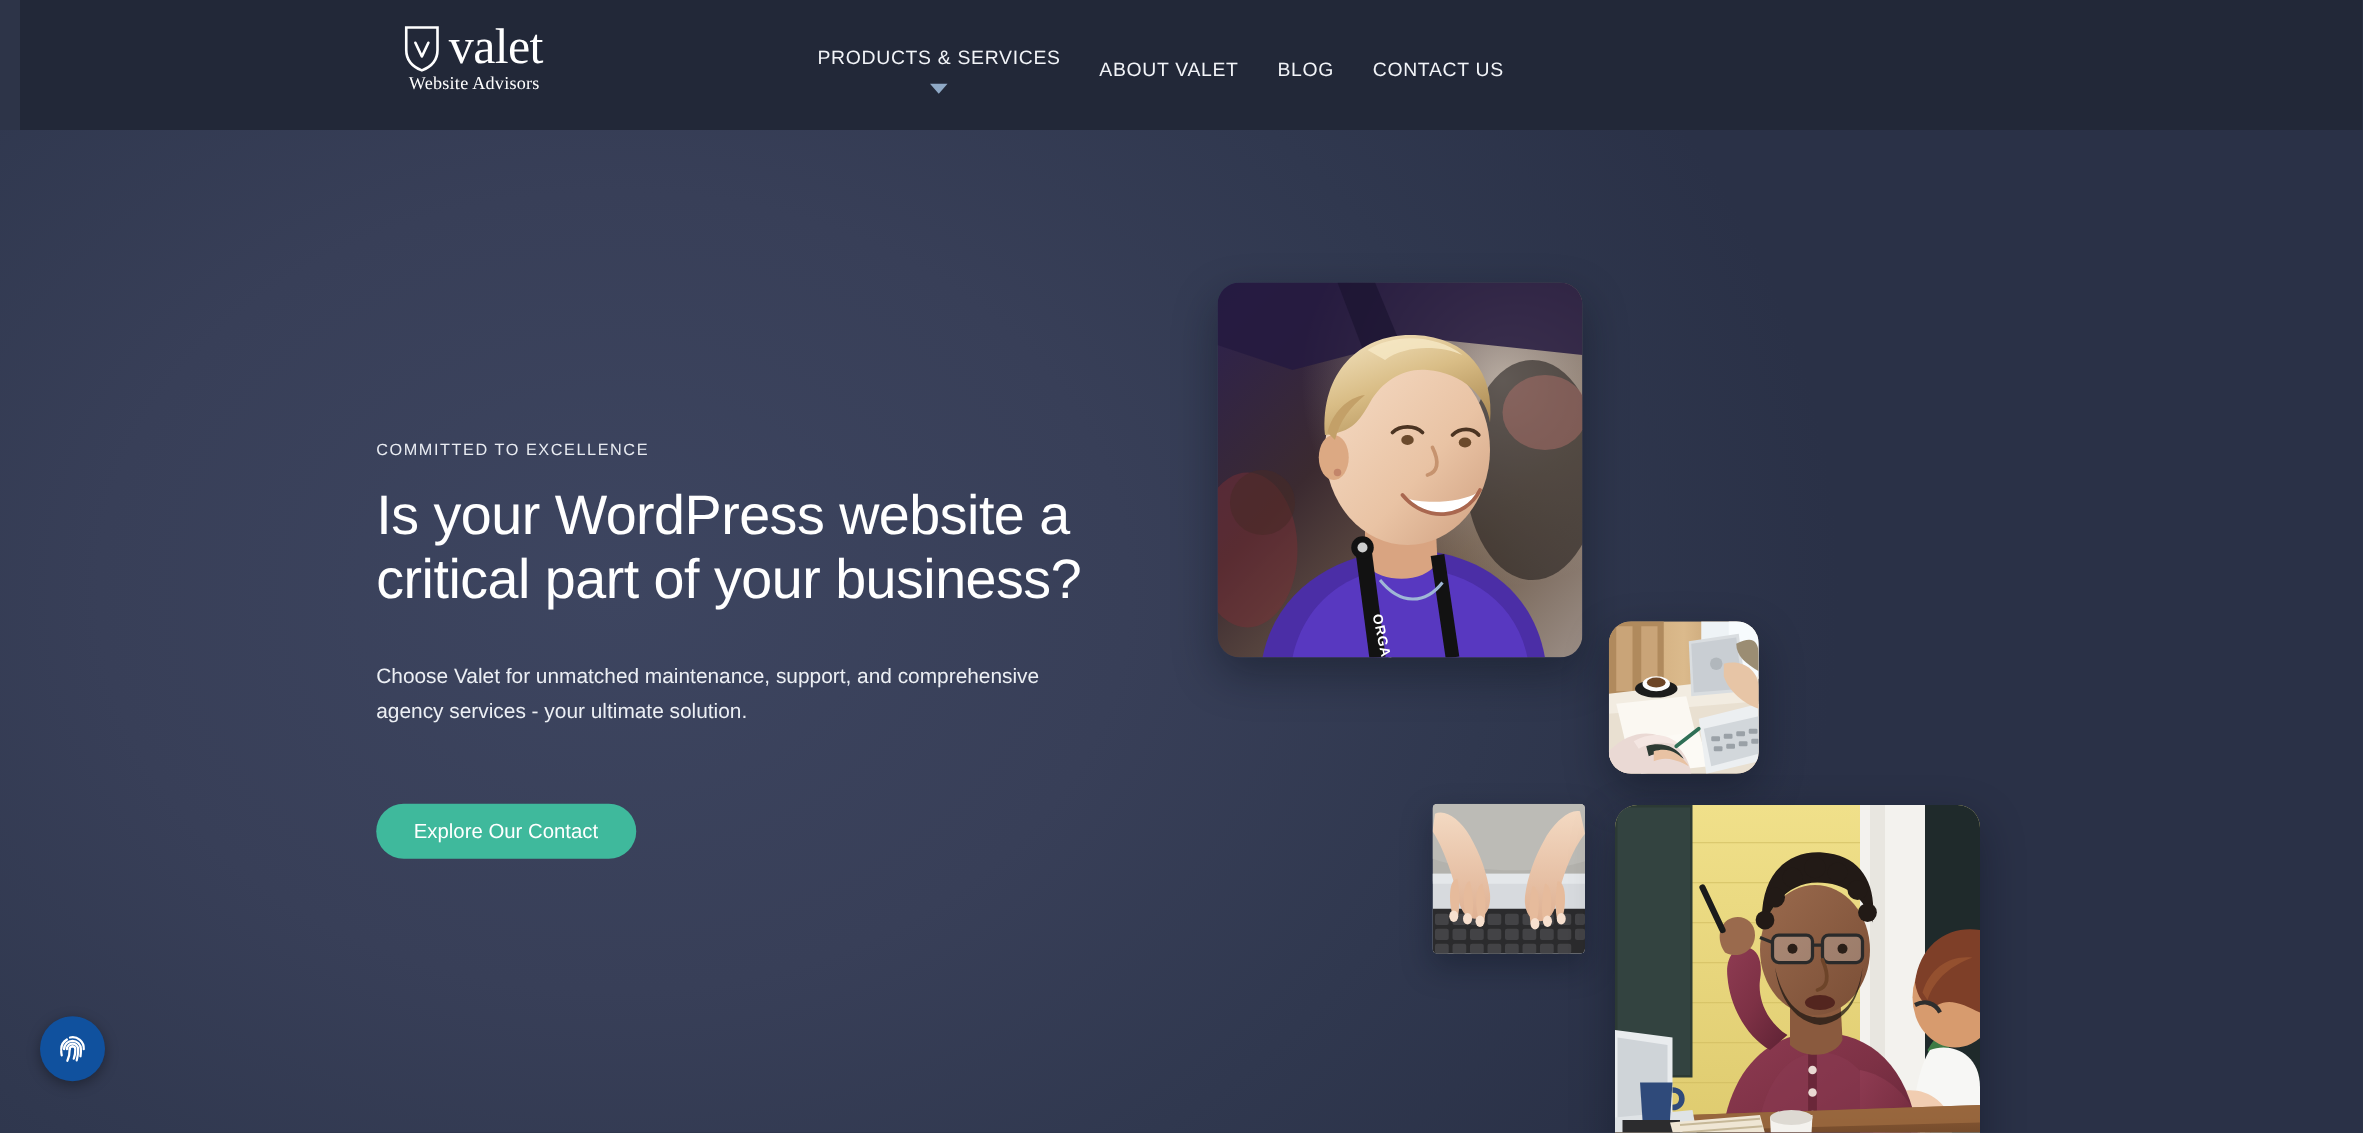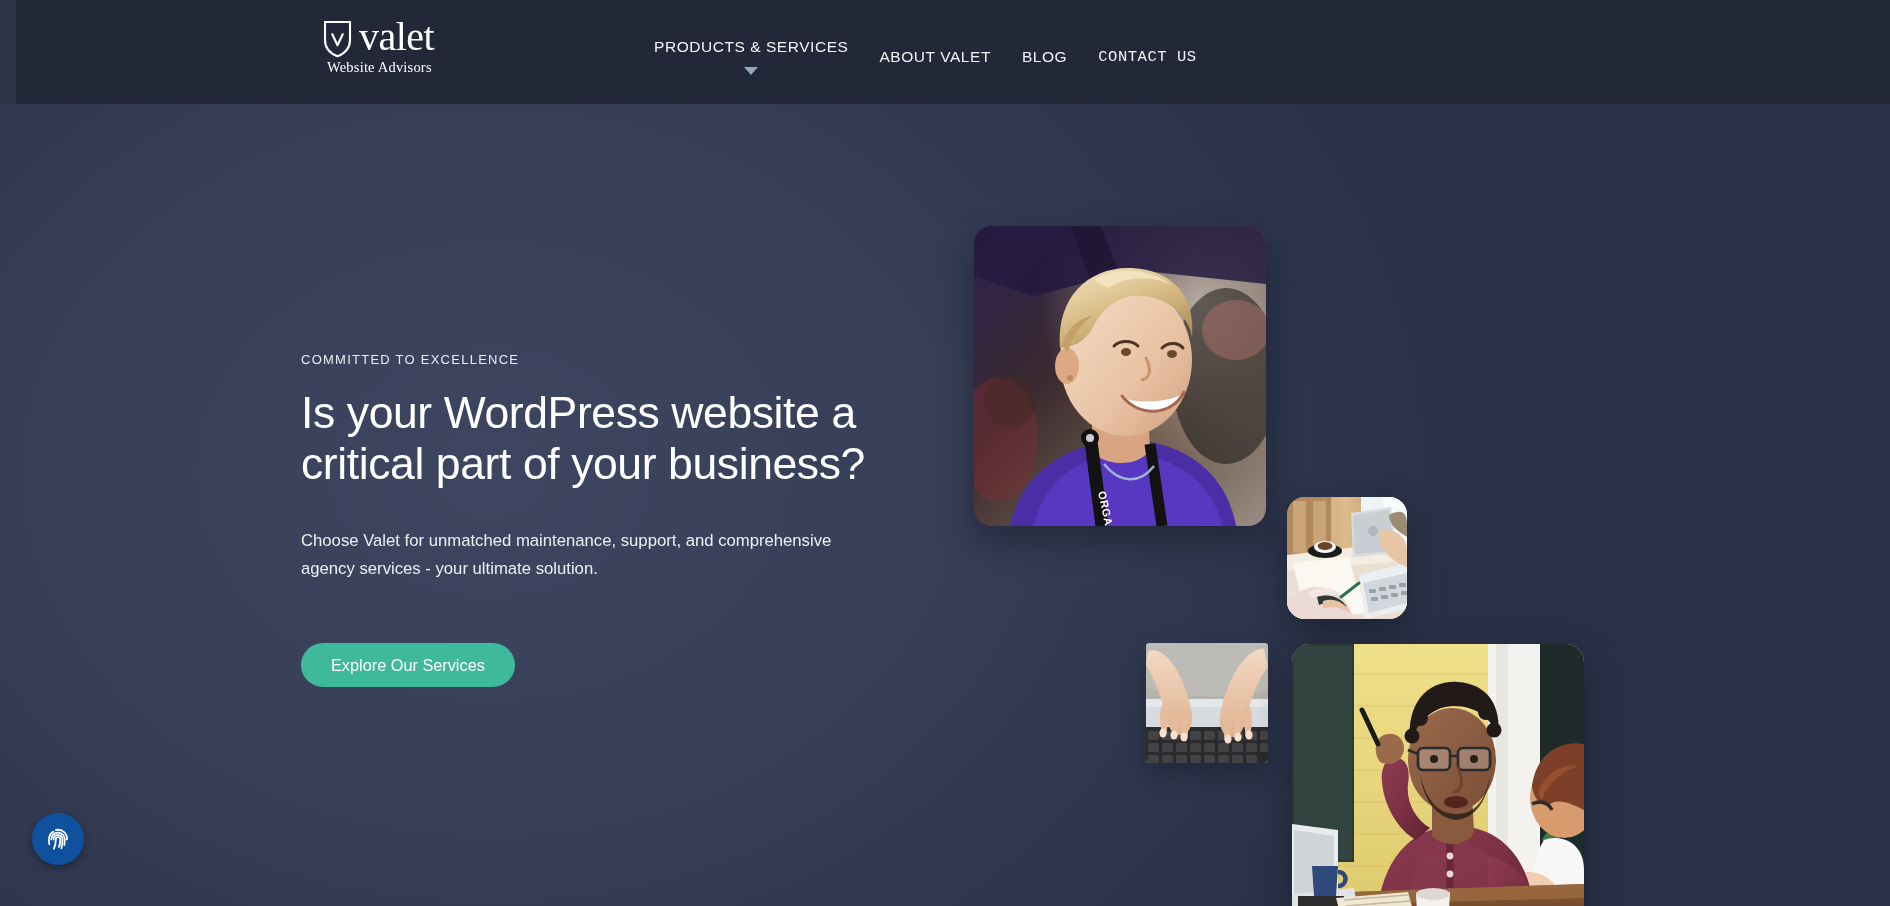--- a/index.html
+++ b/index.html
@@ -53,7 +53,7 @@
     text-transform:uppercase; text-decoration:none;
     margin-right:31px; white-space:nowrap; cursor:pointer;flex-direction:column;
   }
-  .nav-item:last-child{ margin-right:0;font-family:Liberation Mono, monospace; }
+  .nav-item:last-child{ margin-right:0; }
   .caret{
     width:0;height:0;
     border-left:7px solid transparent;

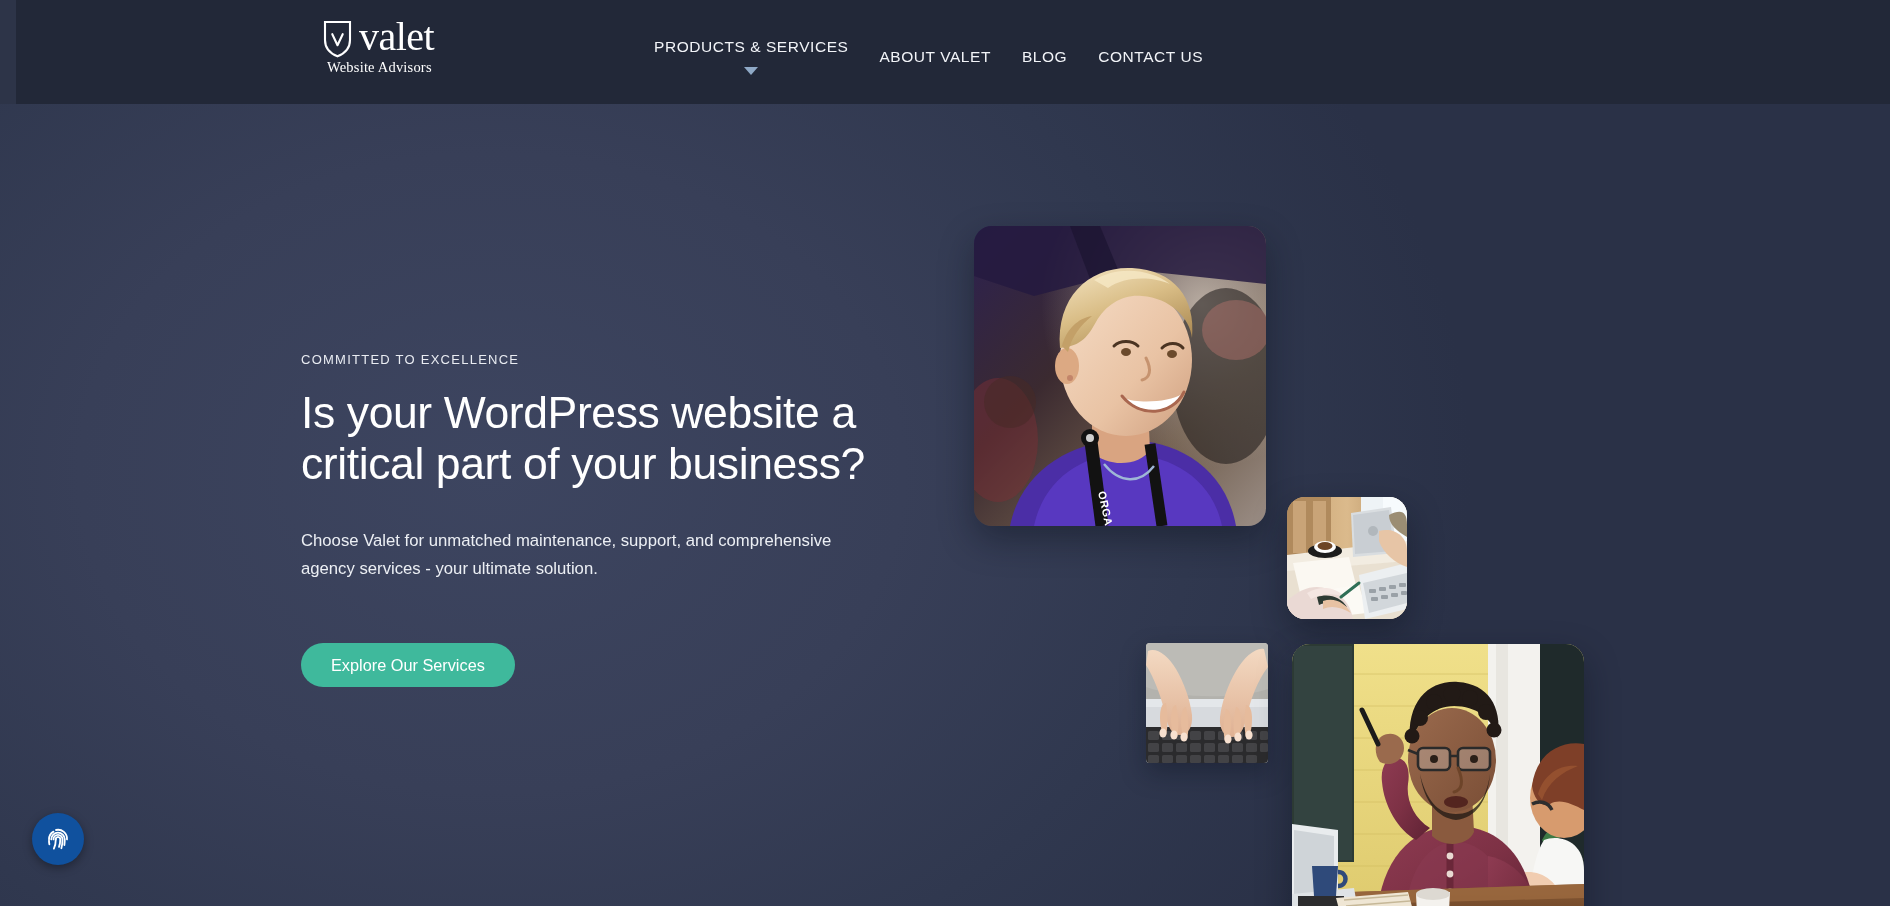--- a/index.html
+++ b/index.html
@@ -171,7 +171,7 @@
       <h1 class="hero-title">Is your WordPress website a critical part of your business?</h1>
       <p class="hero-sub">Choose Valet for unmatched maintenance, support, and comprehensive agency services - your ultimate solution.</p>
       <div class="hero-actions">
-        <a class="btn" href="#">Explore Our Services</a>
+        <a class="btn" href="#">Explore Our Contact</a>
       </div>
     </div>
 

